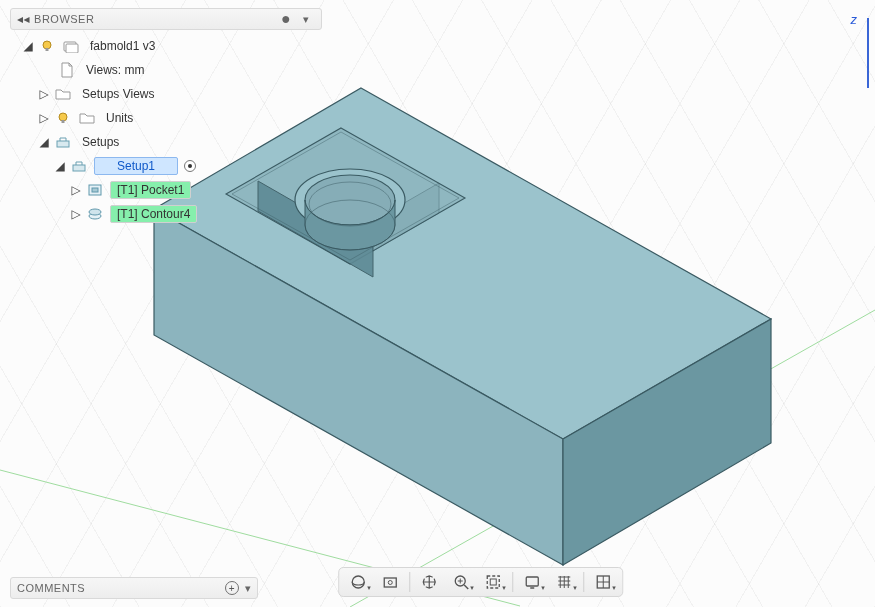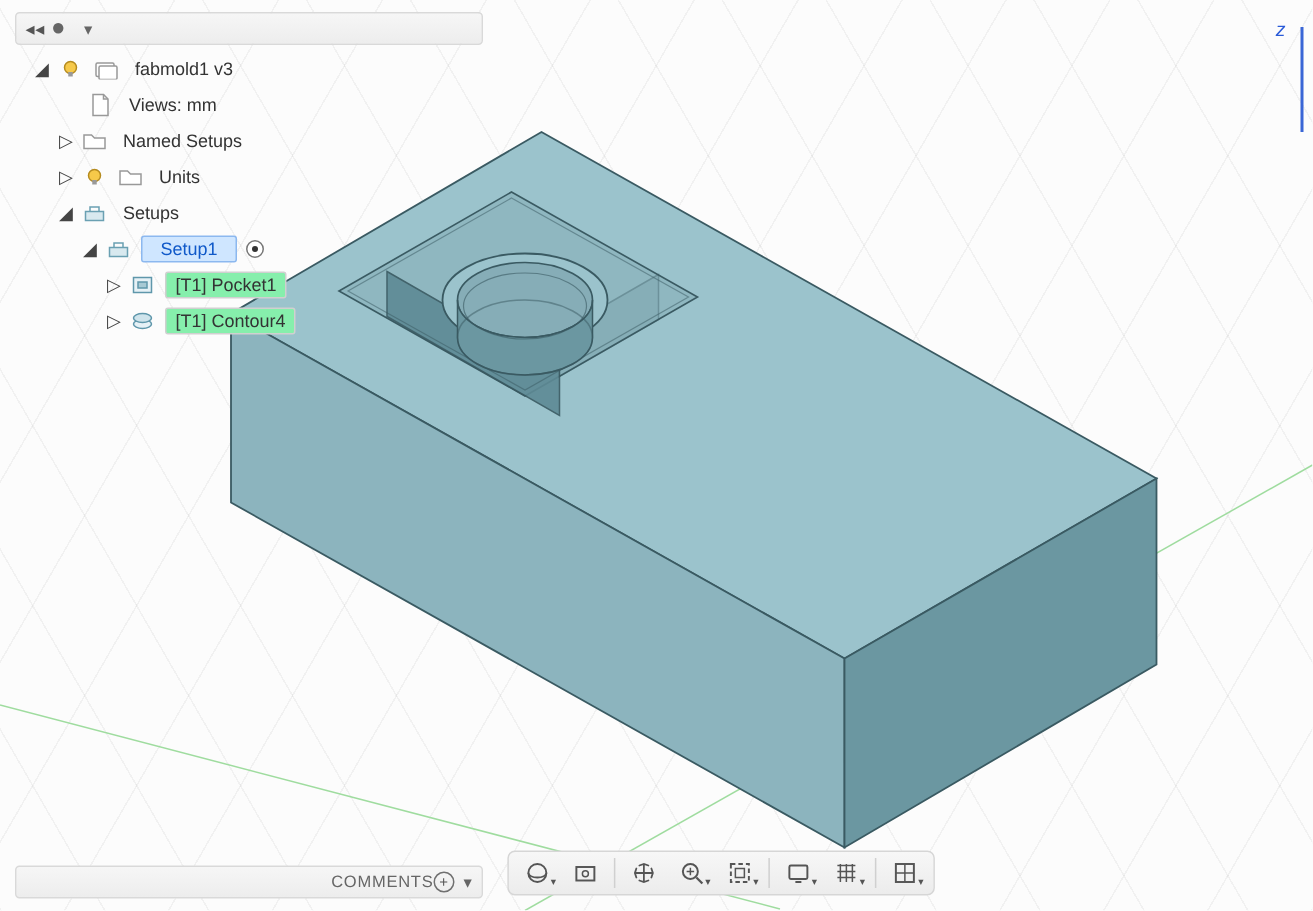--- a/index.html
+++ b/index.html
@@ -111,6 +111,7 @@
 <div class="browser-panel">
   <div class="panel-header">
     <span class="dbl-arrow">◂◂</span>
+    <span class="title">BROWSER</span>
     <span class="hdr-btn bullet">●</span>
     <span class="hdr-btn">▾</span>
   </div>

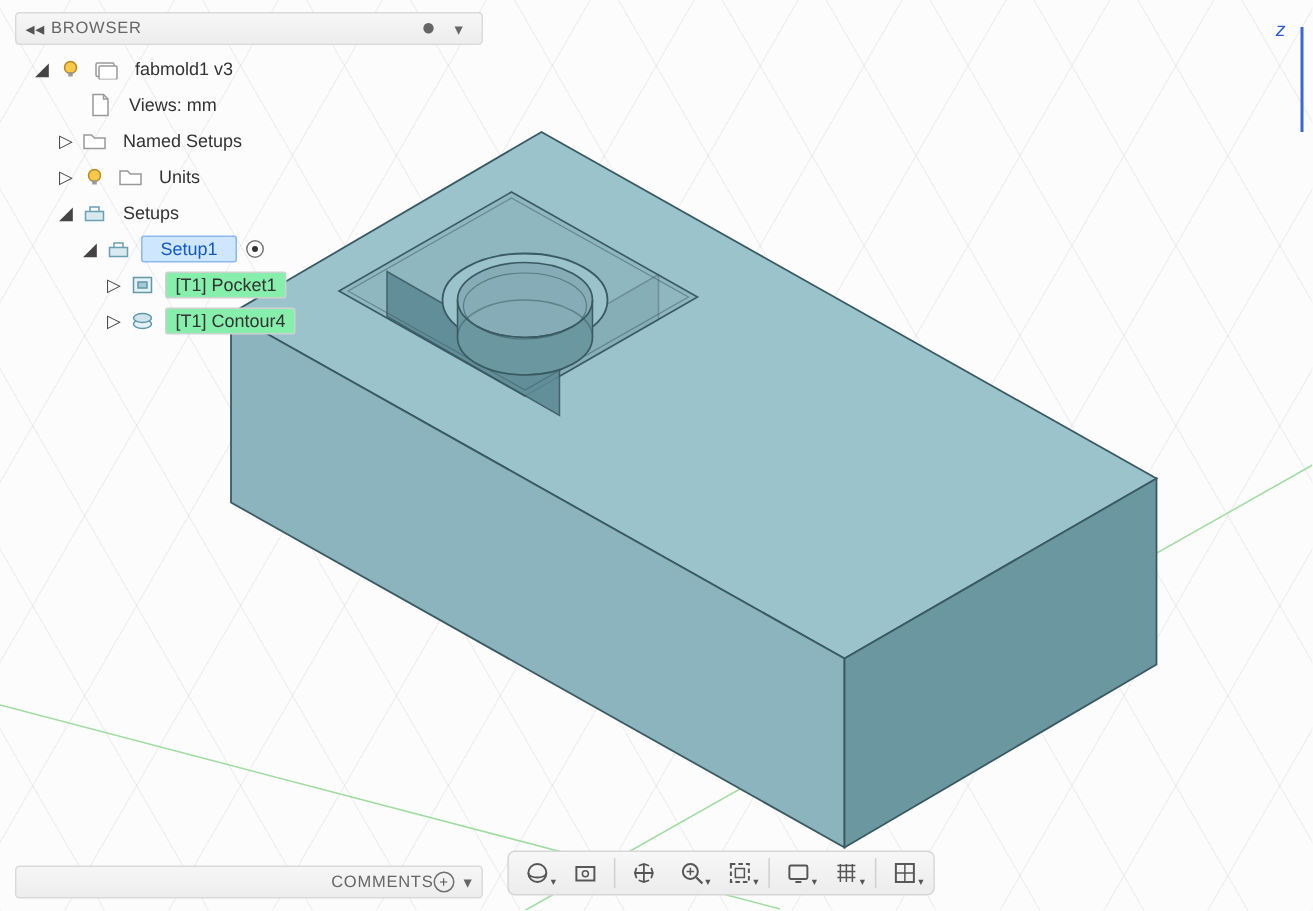--- a/index.html
+++ b/index.html
@@ -154,7 +154,7 @@
             <path d="M1 3h5l2 2h7v7H1z" fill="#fff" stroke="#999"></path>
           </svg>
       </span>
-      <span class="rowlabel">Named Setups</span>
+      <span class="rowlabel">Setups Views</span>
     </div>
 
     <div class="tree-row">

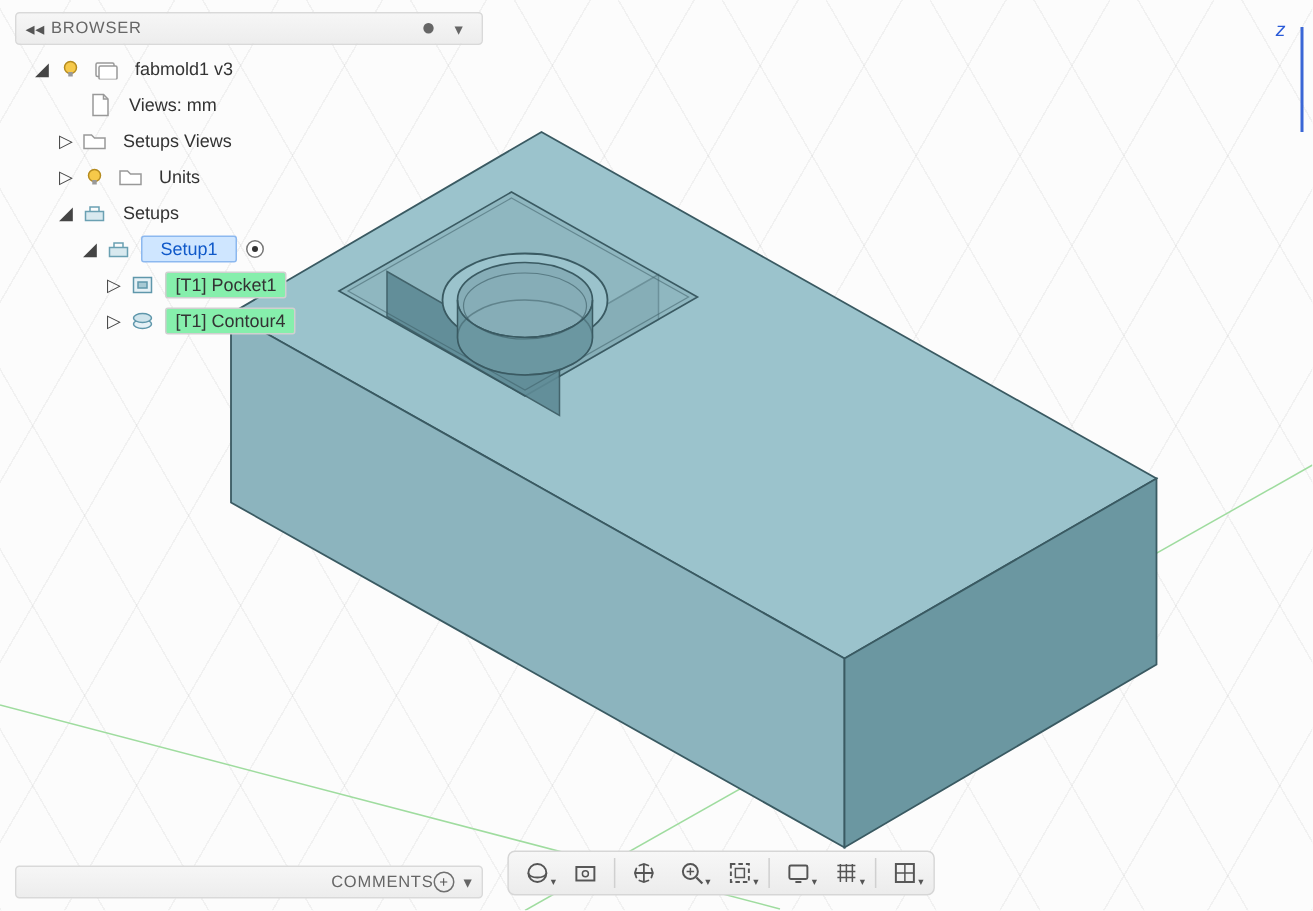--- a/index.html
+++ b/index.html
@@ -39,7 +39,7 @@
   .ico { width: 18px; height: 18px; display:inline-flex; align-items:center; justify-content:center; margin-right: 6px; }
   .ico svg { display:block; }
   .rowlabel { padding: 0 4px; border-radius: 2px; }
-  .rowlabel.selected { background: #cfe6ff; color:#1059c9; border:1px solid #8cb8ef; padding: 1px 12px; }
+  .rowlabel.selected { background: #cfe6ff; color:#1059c9; border:1px solid #8cb8ef; padding: 1px 22px; }
   .rowlabel.boxed { background:#86efac; border:1px solid #d0d0d0; padding:1px 6px; }
   .radio { width: 12px; height:12px; border:1px solid #777; border-radius:50%; margin-left:6px; display:inline-flex; align-items:center; justify-content:center; background:#fff; }
   .radio .dot { width:4px; height:4px; border-radius:50%; background:#333; }

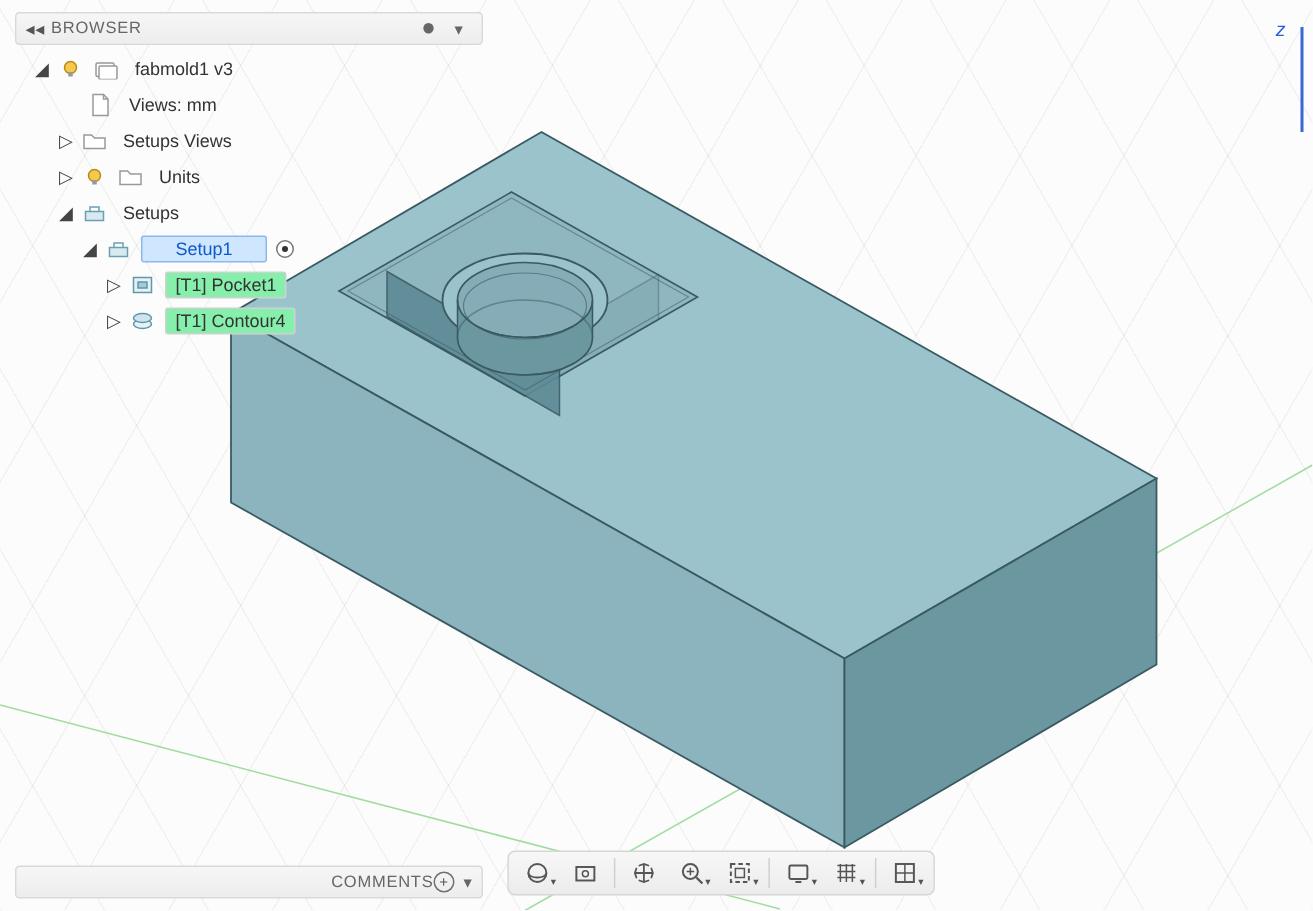--- a/index.html
+++ b/index.html
@@ -45,7 +45,7 @@
   .radio .dot { width:4px; height:4px; border-radius:50%; background:#333; }
 
   
-  .comments-panel { position:absolute; left:10px; bottom:8px; width:312px; z-index:30;text-align:right; }
+  .comments-panel { position:absolute; left:10px; bottom:8px; width:248px; z-index:30; }
   .comments-header {
     display:flex; align-items:center; height:22px;
     background: linear-gradient(#f6f6f6,#ededed);

